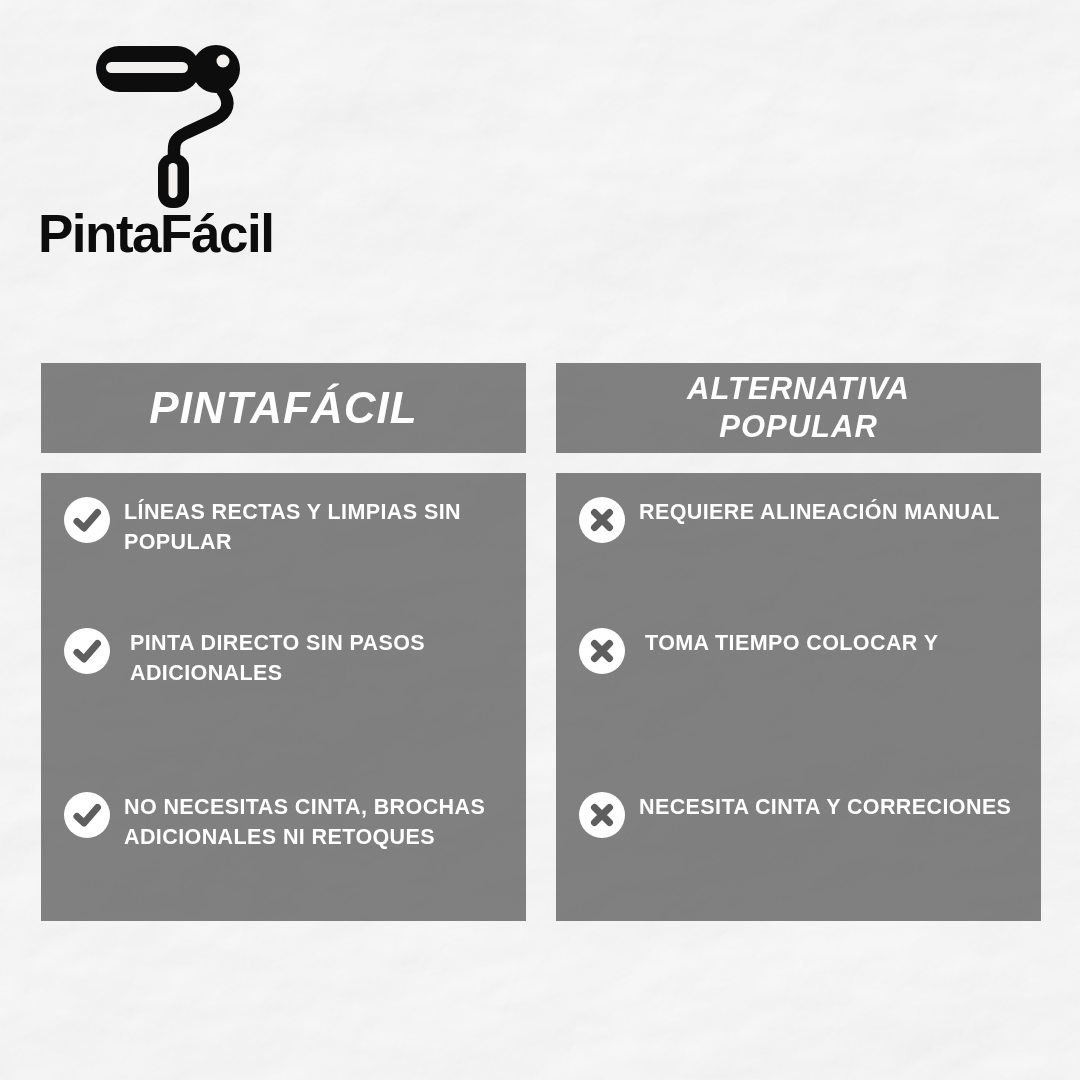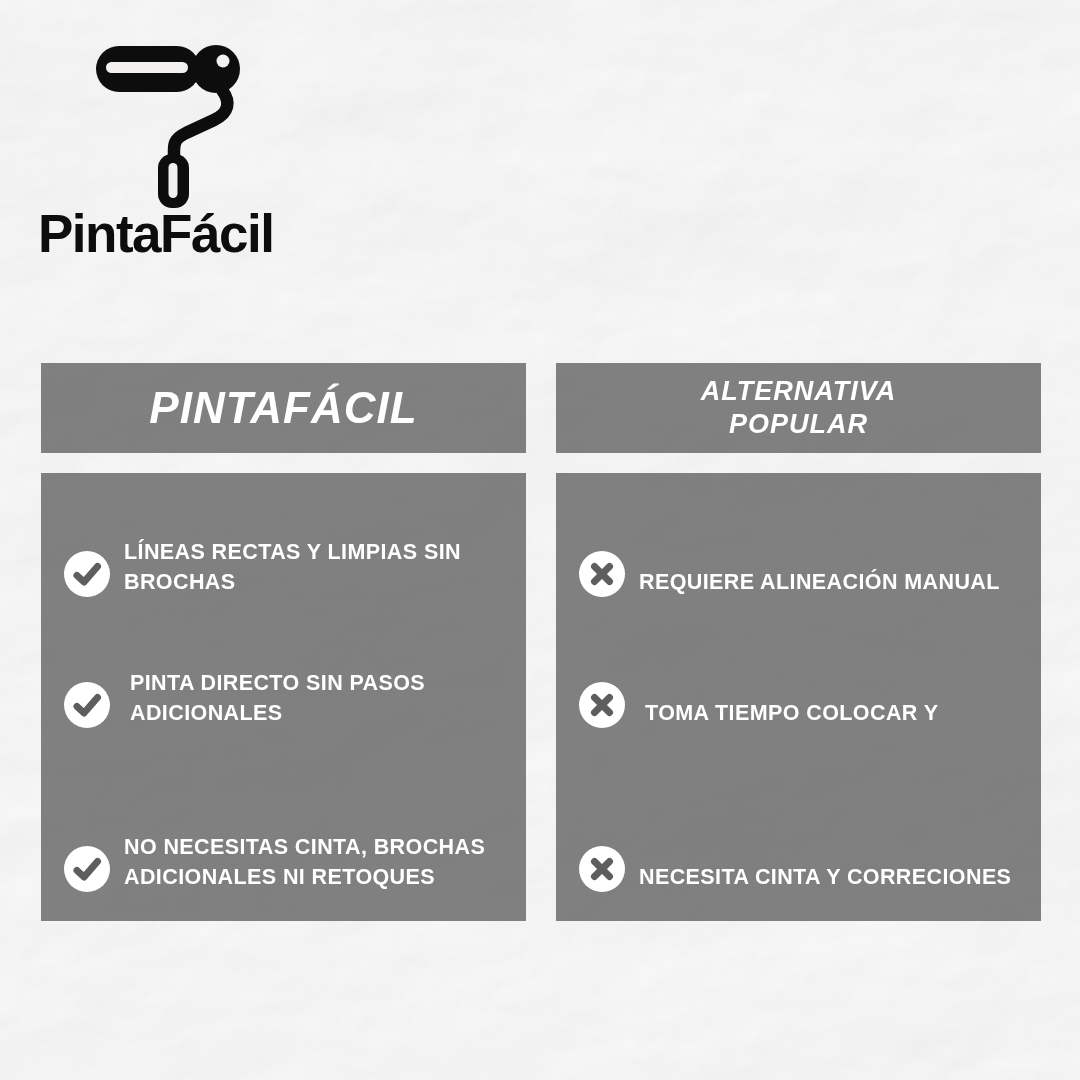--- a/index.html
+++ b/index.html
@@ -32,7 +32,7 @@
     text-align:center;letter-spacing:1px;margin:0;
   }
   .col-left  .header-title{font-size:44px;}
-  .col-right .header-title{font-size:27px;line-height:1.22;max-width:330px;}
+  .col-right .header-title{font-size:31px;line-height:1.22;max-width:330px;}
 
   
   .row{position:absolute;left:23px;right:16px;display:flex;align-items:flex-end;gap:14px;}

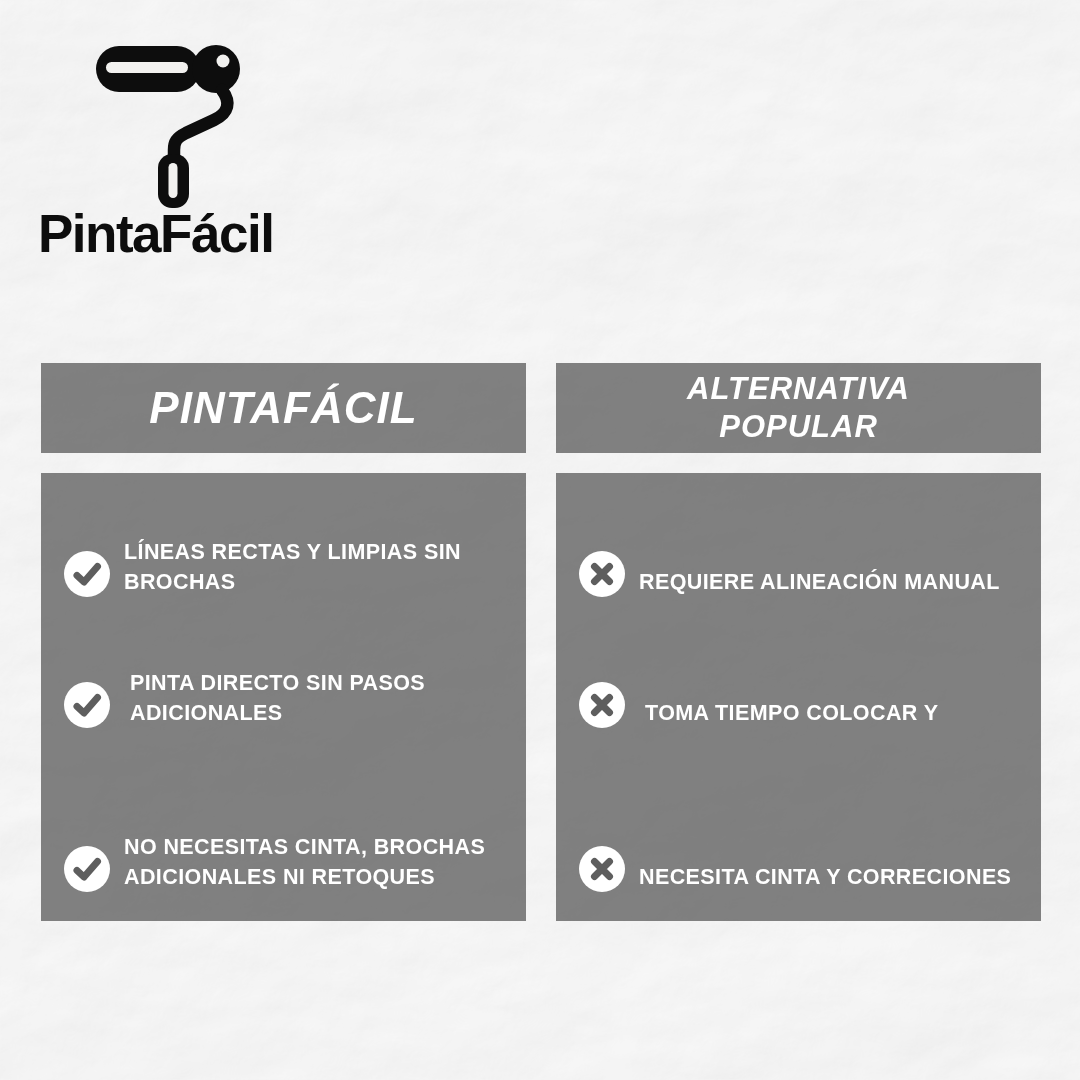--- a/index.html
+++ b/index.html
@@ -35,7 +35,7 @@
   .col-right .header-title{font-size:31px;line-height:1.22;max-width:330px;}
 
   
-  .row{position:absolute;left:23px;right:16px;display:flex;align-items:flex-end;gap:14px;}
+  .row{position:absolute;left:23px;right:16px;display:flex;align-items:flex-start;gap:14px;}
   .row-1{top:24px;height:100px;}
   .row-2{top:155px;height:100px;gap:20px;}
   .row-3{top:319px;height:100px;}

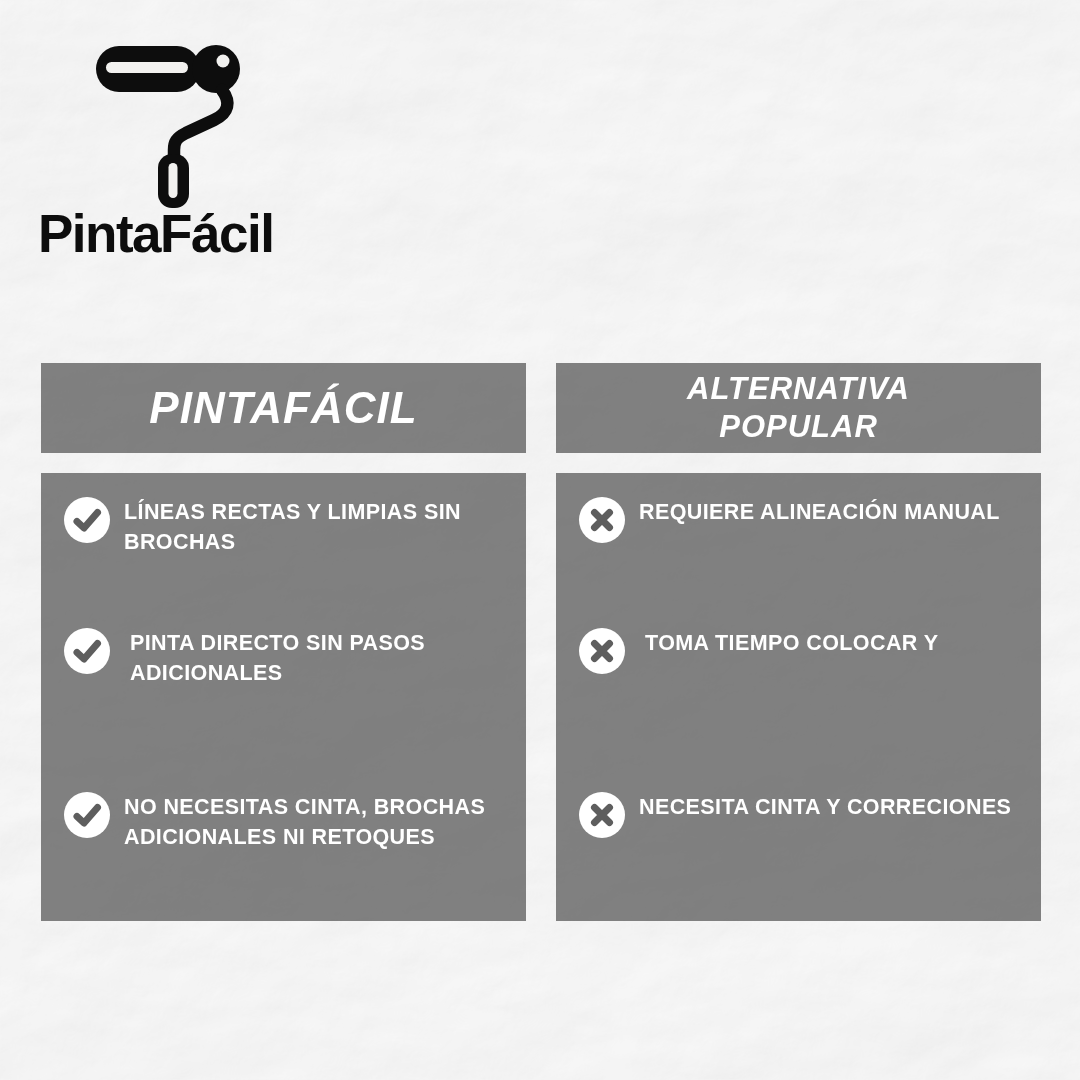--- a/index.html
+++ b/index.html
@@ -94,7 +94,7 @@
         </svg>
         <p class="item-text">
           <span class="line">LÍNEAS RECTAS Y LIMPIAS SIN</span>
-          <span class="line">BROCHAS</span>
+          <span class="line">POPULAR</span>
         </p>
       </div>
 

